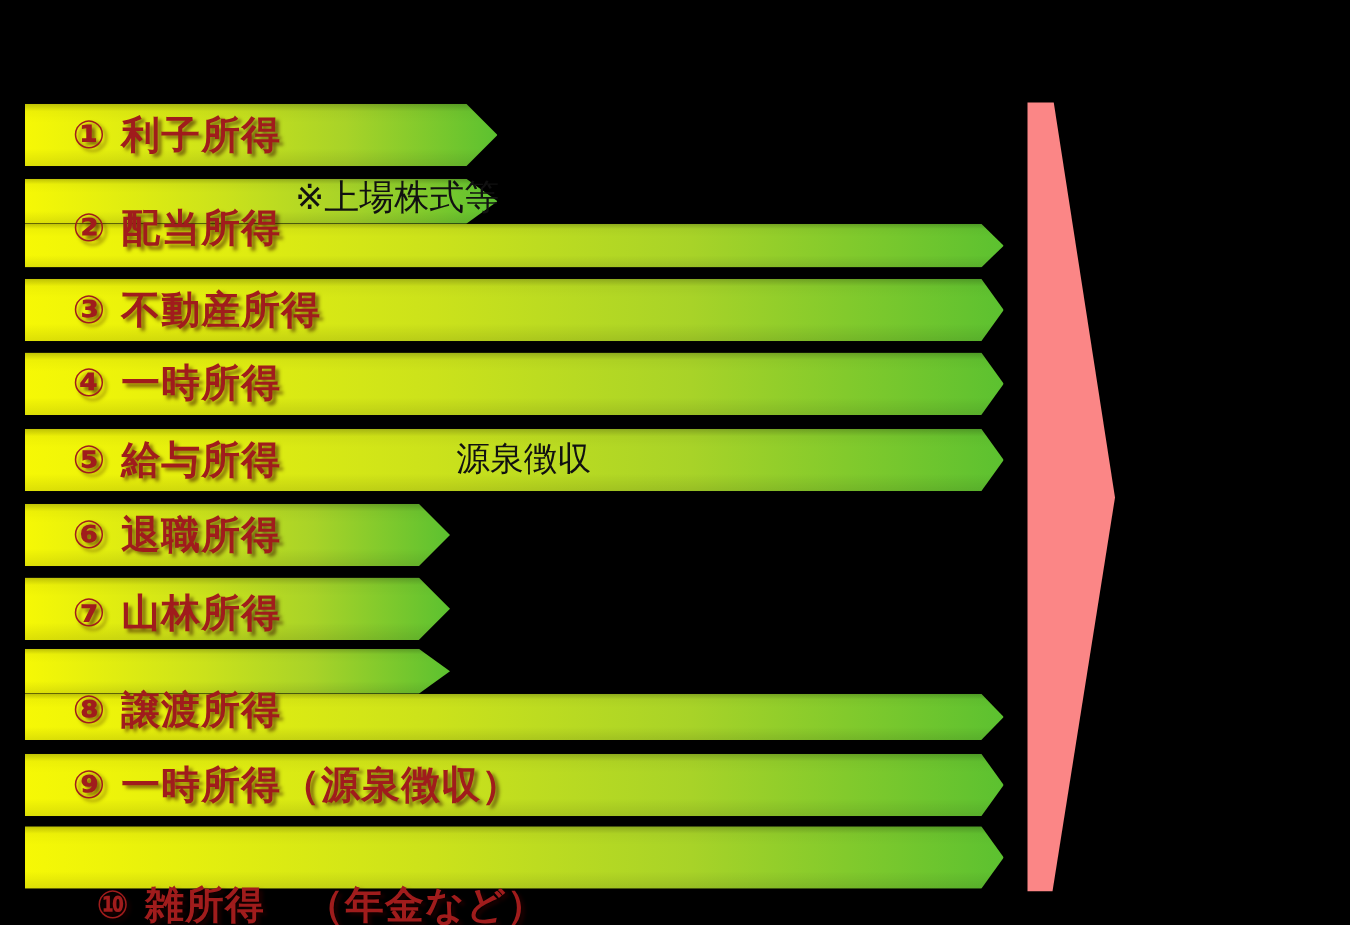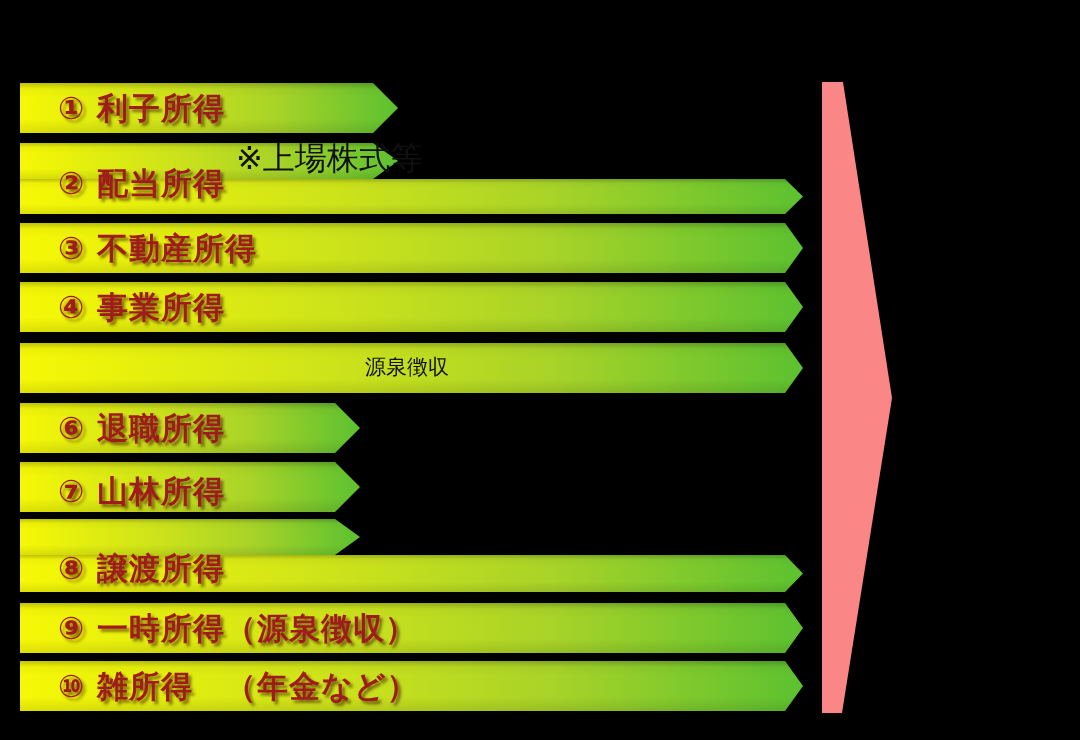--- a/index.html
+++ b/index.html
@@ -58,7 +58,7 @@
     position:absolute;z-index:6;color:var(--annotation-black,#111);
     white-space:nowrap;font-weight:500;
   }
-  .anno-listed{left:236px;top:145px;font-size:32px;line-height:26px;}
+  .anno-listed{left:236px;top:145px;font-size:28px;line-height:26px;}
   .anno-withholding{left:365px;top:353px;font-size:21px;line-height:29px;}
 
   

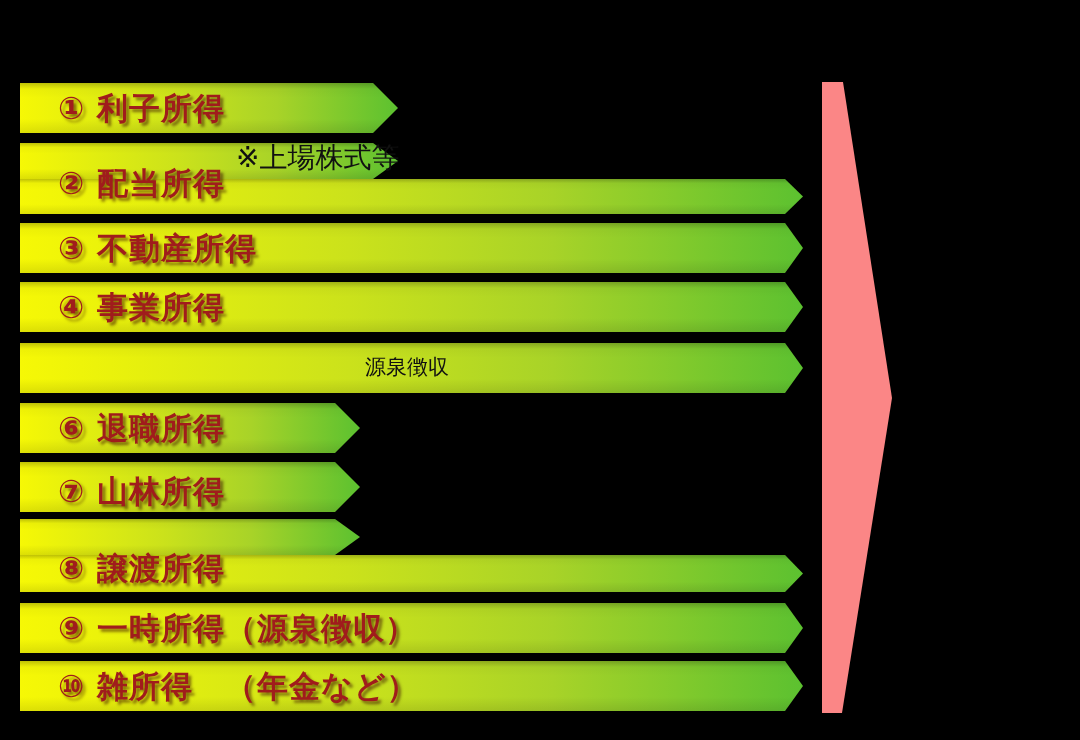--- a/index.html
+++ b/index.html
@@ -89,7 +89,7 @@
   <span class="label l1">① 利子所得</span>
   <span class="label l3">③ 不動産所得</span>
   <span class="label l2">② 配当所得</span>
-  <span class="label l4">④ 事業所得</span>
+  <span class="label l4">④ 一時所得</span>
   <span class="label l6">⑥ 退職所得</span>
   <span class="label l7">⑦ 山林所得</span>
   <span class="label l8">⑧ 譲渡所得</span>

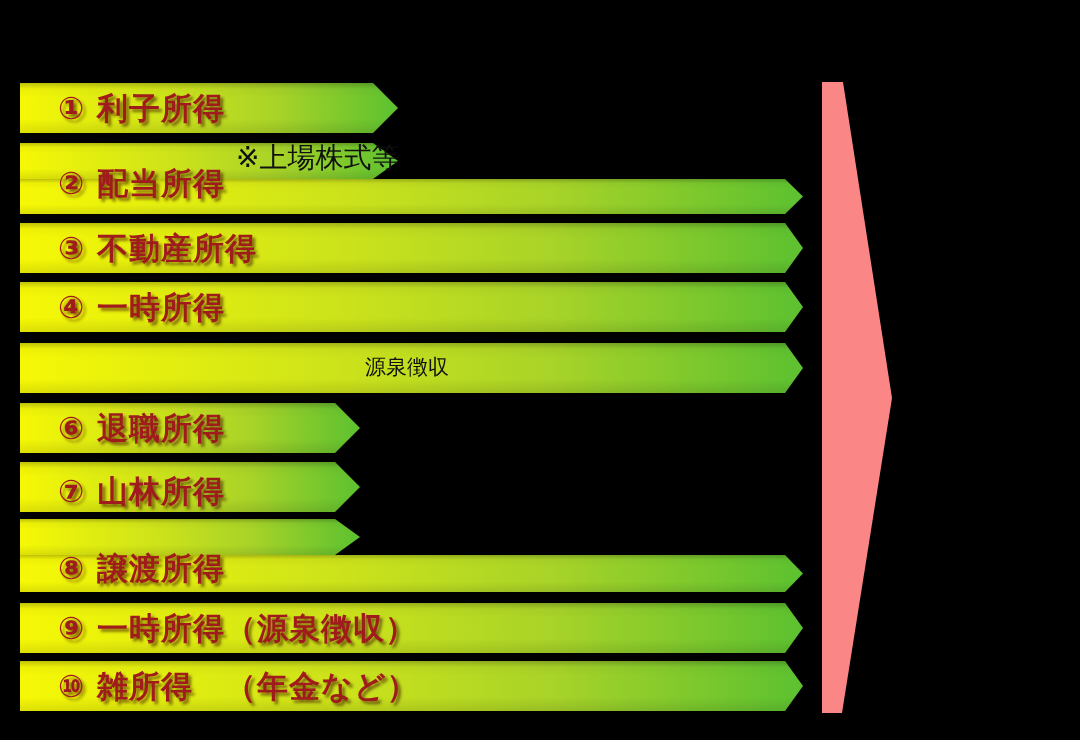--- a/index.html
+++ b/index.html
@@ -90,6 +90,7 @@
   <span class="label l3">③ 不動産所得</span>
   <span class="label l2">② 配当所得</span>
   <span class="label l4">④ 一時所得</span>
+  <span class="label l5">⑤ 給与所得</span>
   <span class="label l6">⑥ 退職所得</span>
   <span class="label l7">⑦ 山林所得</span>
   <span class="label l8">⑧ 譲渡所得</span>

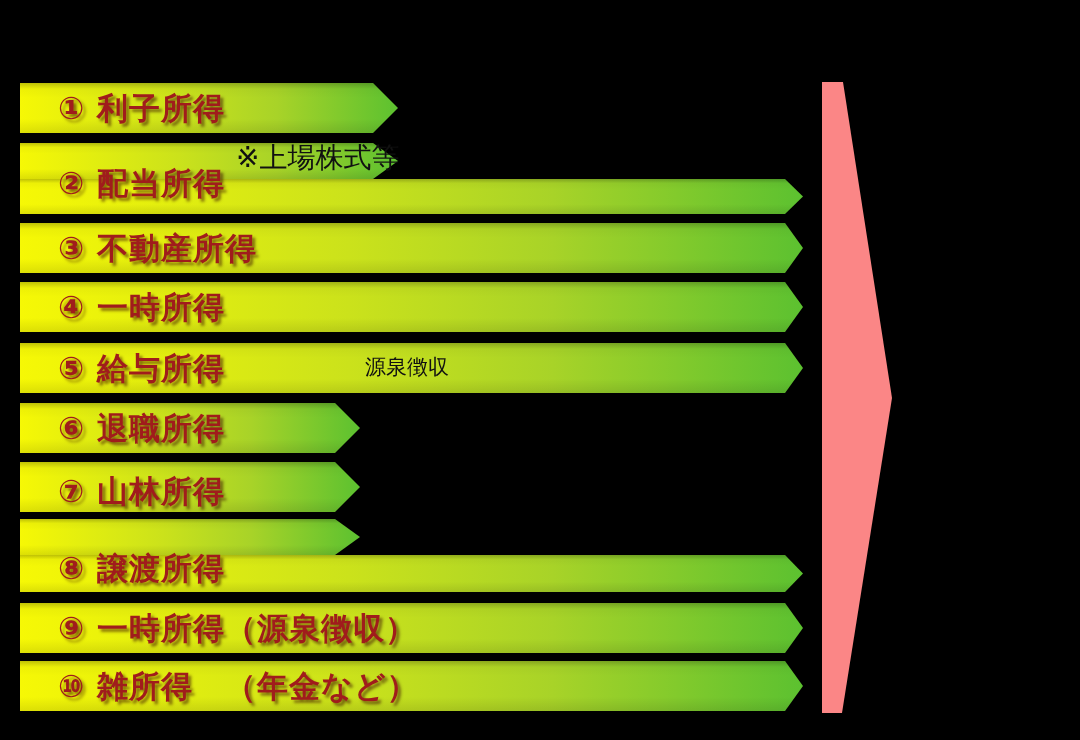--- a/index.html
+++ b/index.html
@@ -59,7 +59,7 @@
     white-space:nowrap;font-weight:500;
   }
   .anno-listed{left:236px;top:145px;font-size:28px;line-height:26px;}
-  .anno-withholding{left:365px;top:353px;font-size:21px;line-height:29px;}
+  .anno-withholding{left:365px;top:353px;font-size:27px;line-height:29px;}
 
   
   .merge-svg{position:absolute;left:0;top:0;z-index:3;}

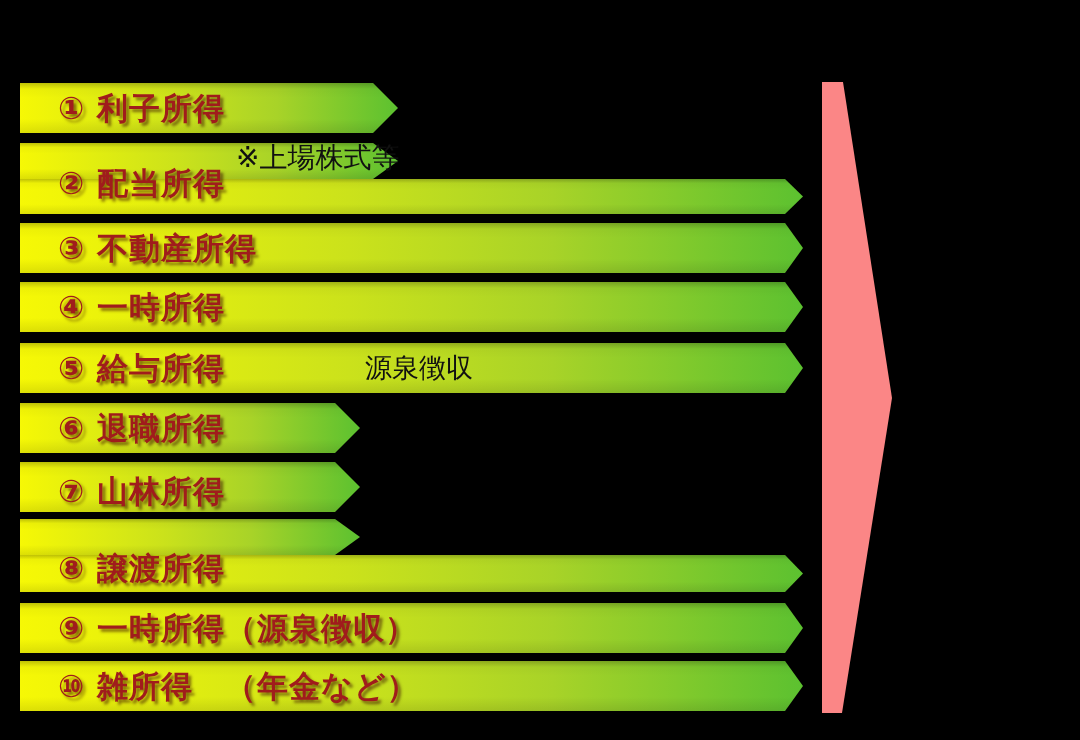--- a/index.html
+++ b/index.html
@@ -51,7 +51,7 @@
   }
   .l1 {top:91px;}  .l2 {top:166px;} .l3 {top:231px;} .l4 {top:290px;}
   .l5 {top:351px;} .l6 {top:411px;} .l7 {top:474px;} .l8 {top:551px;}
-  .l9 {top:611px;} .l10{top:669px;}
+  .l9 {top:611px;} .l10{top:707px;margin-left:19px;}
 
   
   .anno{

